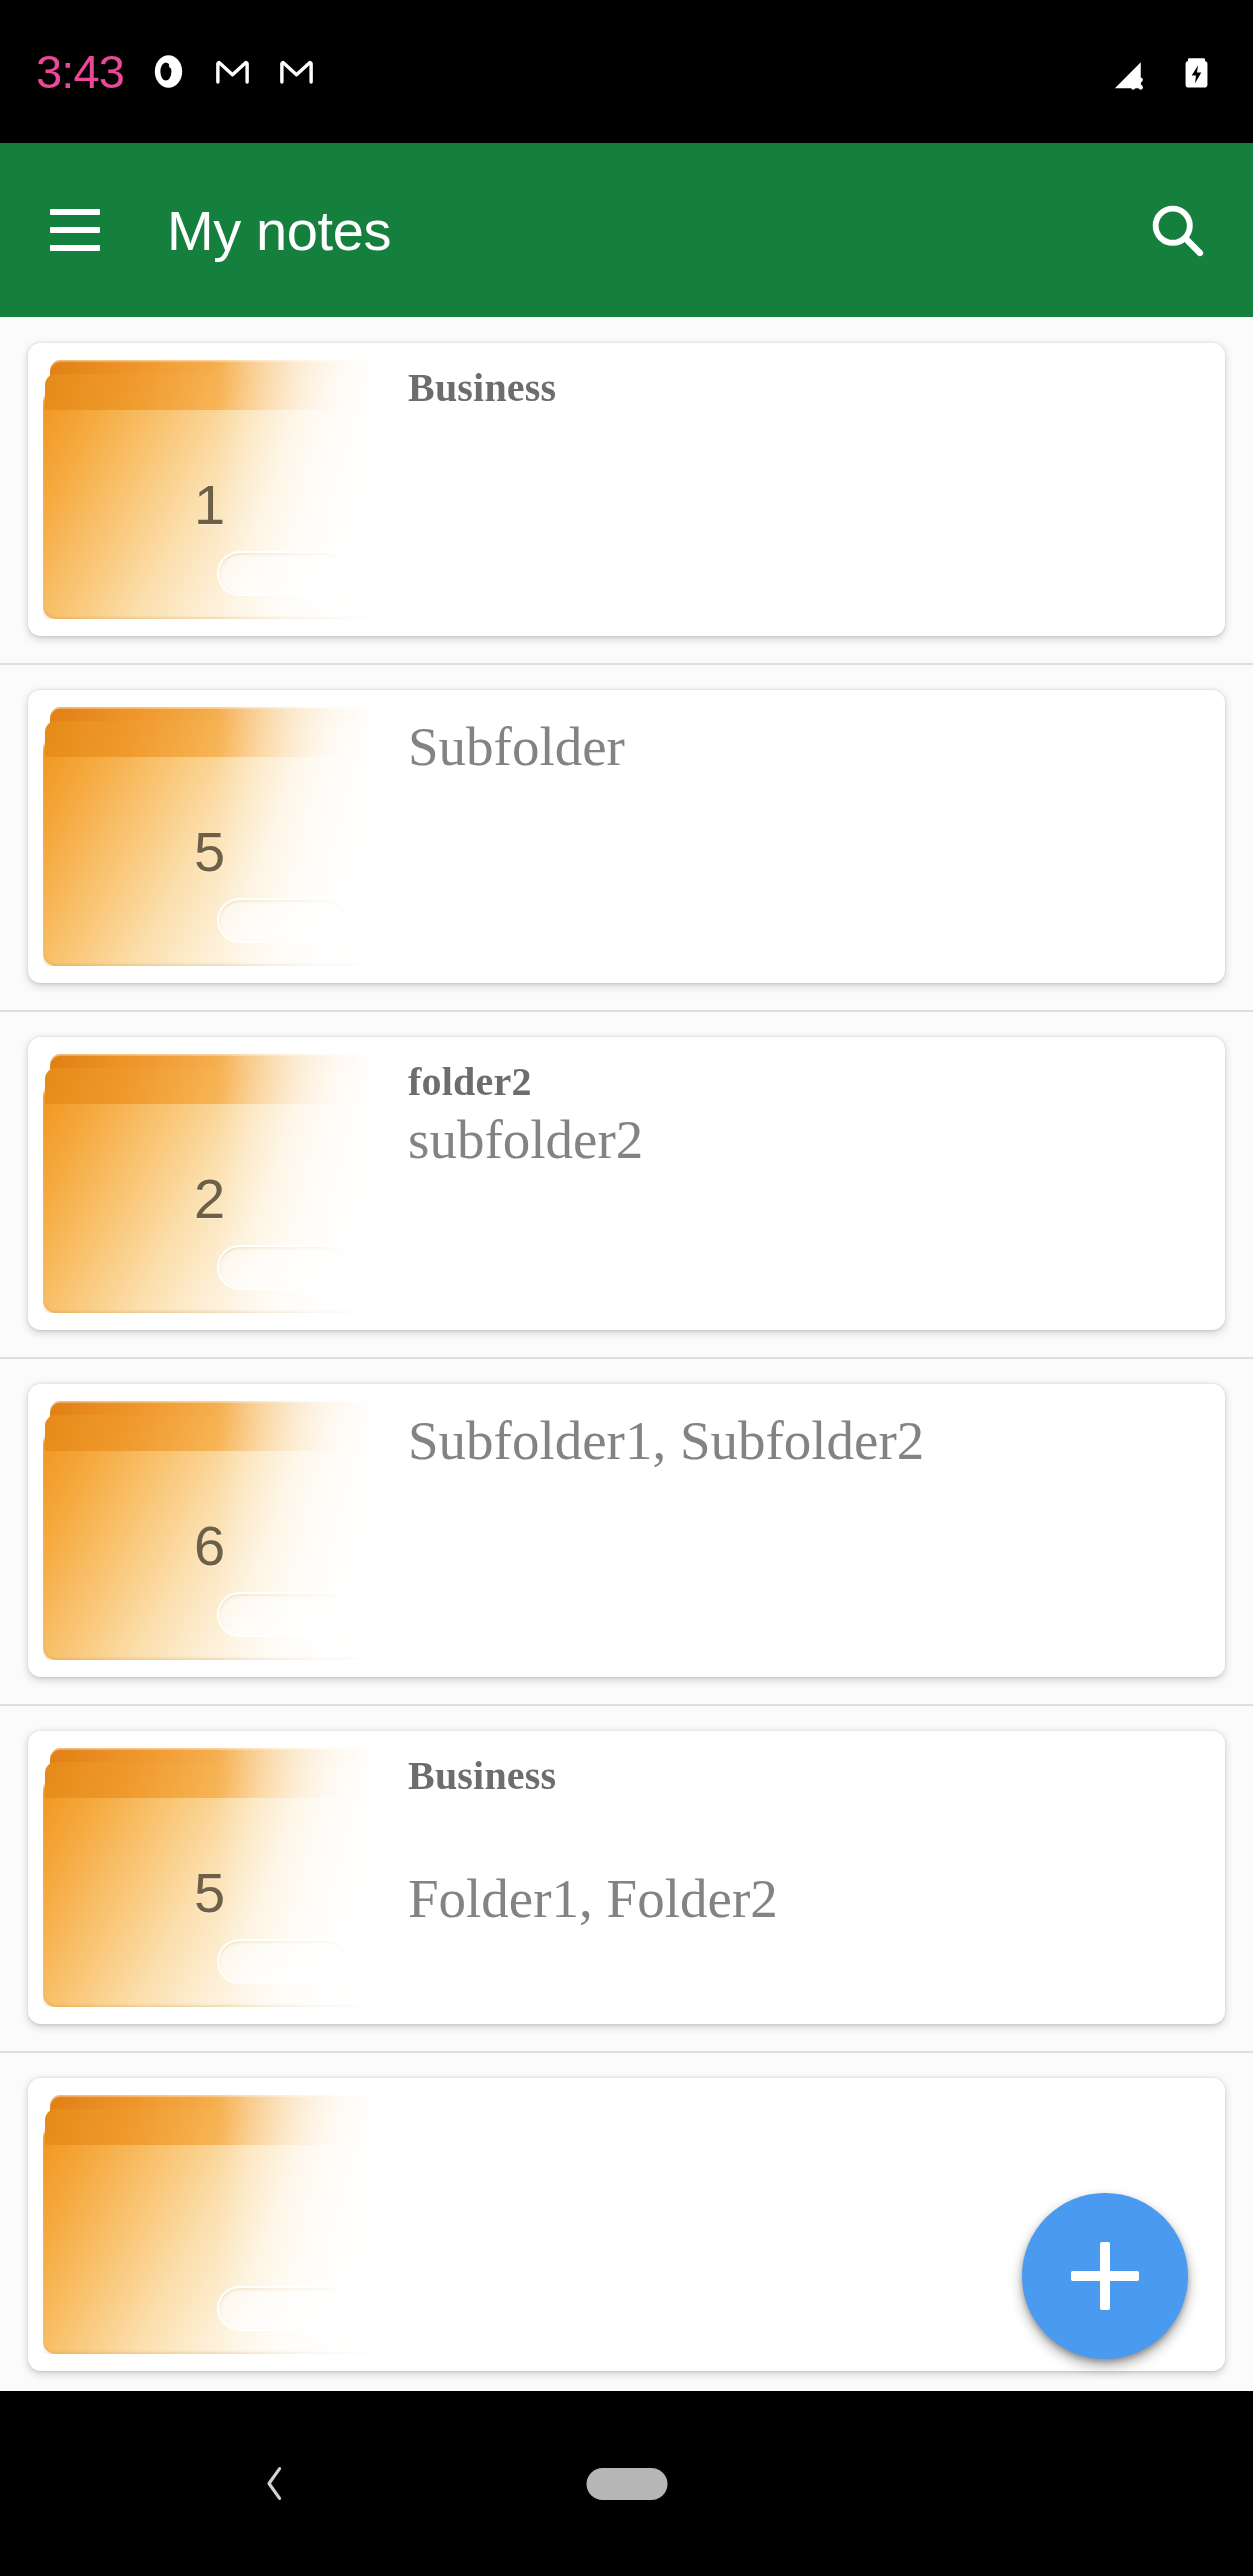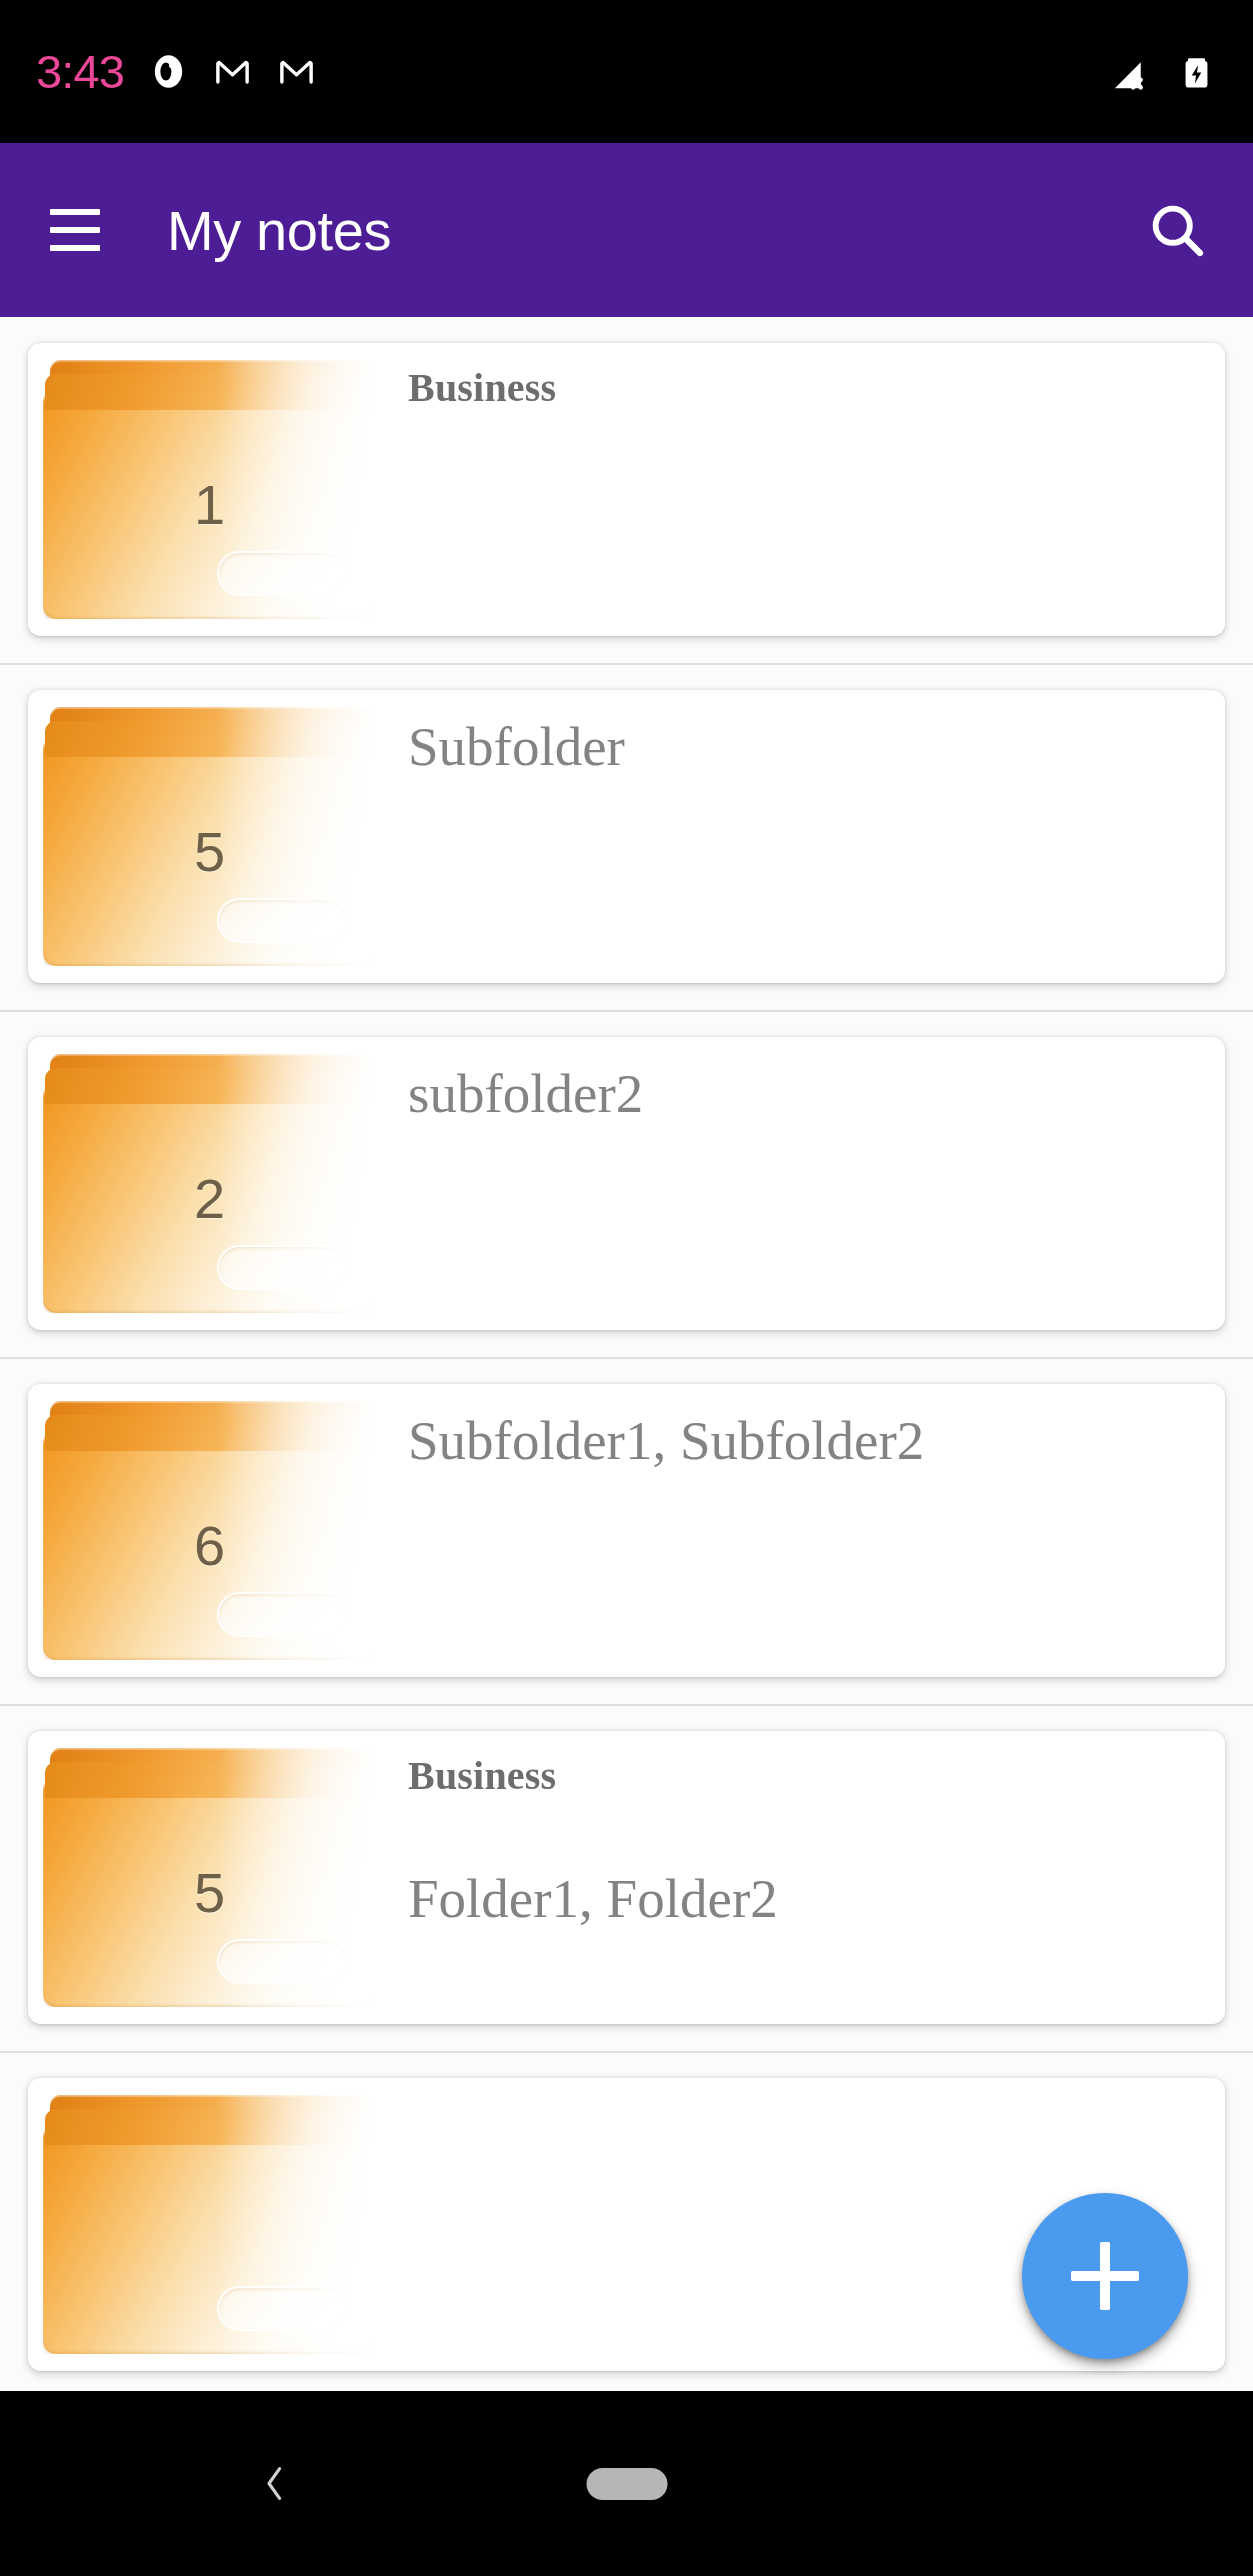--- a/index.html
+++ b/index.html
@@ -42,7 +42,7 @@
   #app-bar {
     position:absolute; top:143px; left:0;
     width:1253px; height:174px;
-    background:#4c1d95;
+    background:#15803d;
     display:flex; align-items:center;
     padding:0 36px;
   }

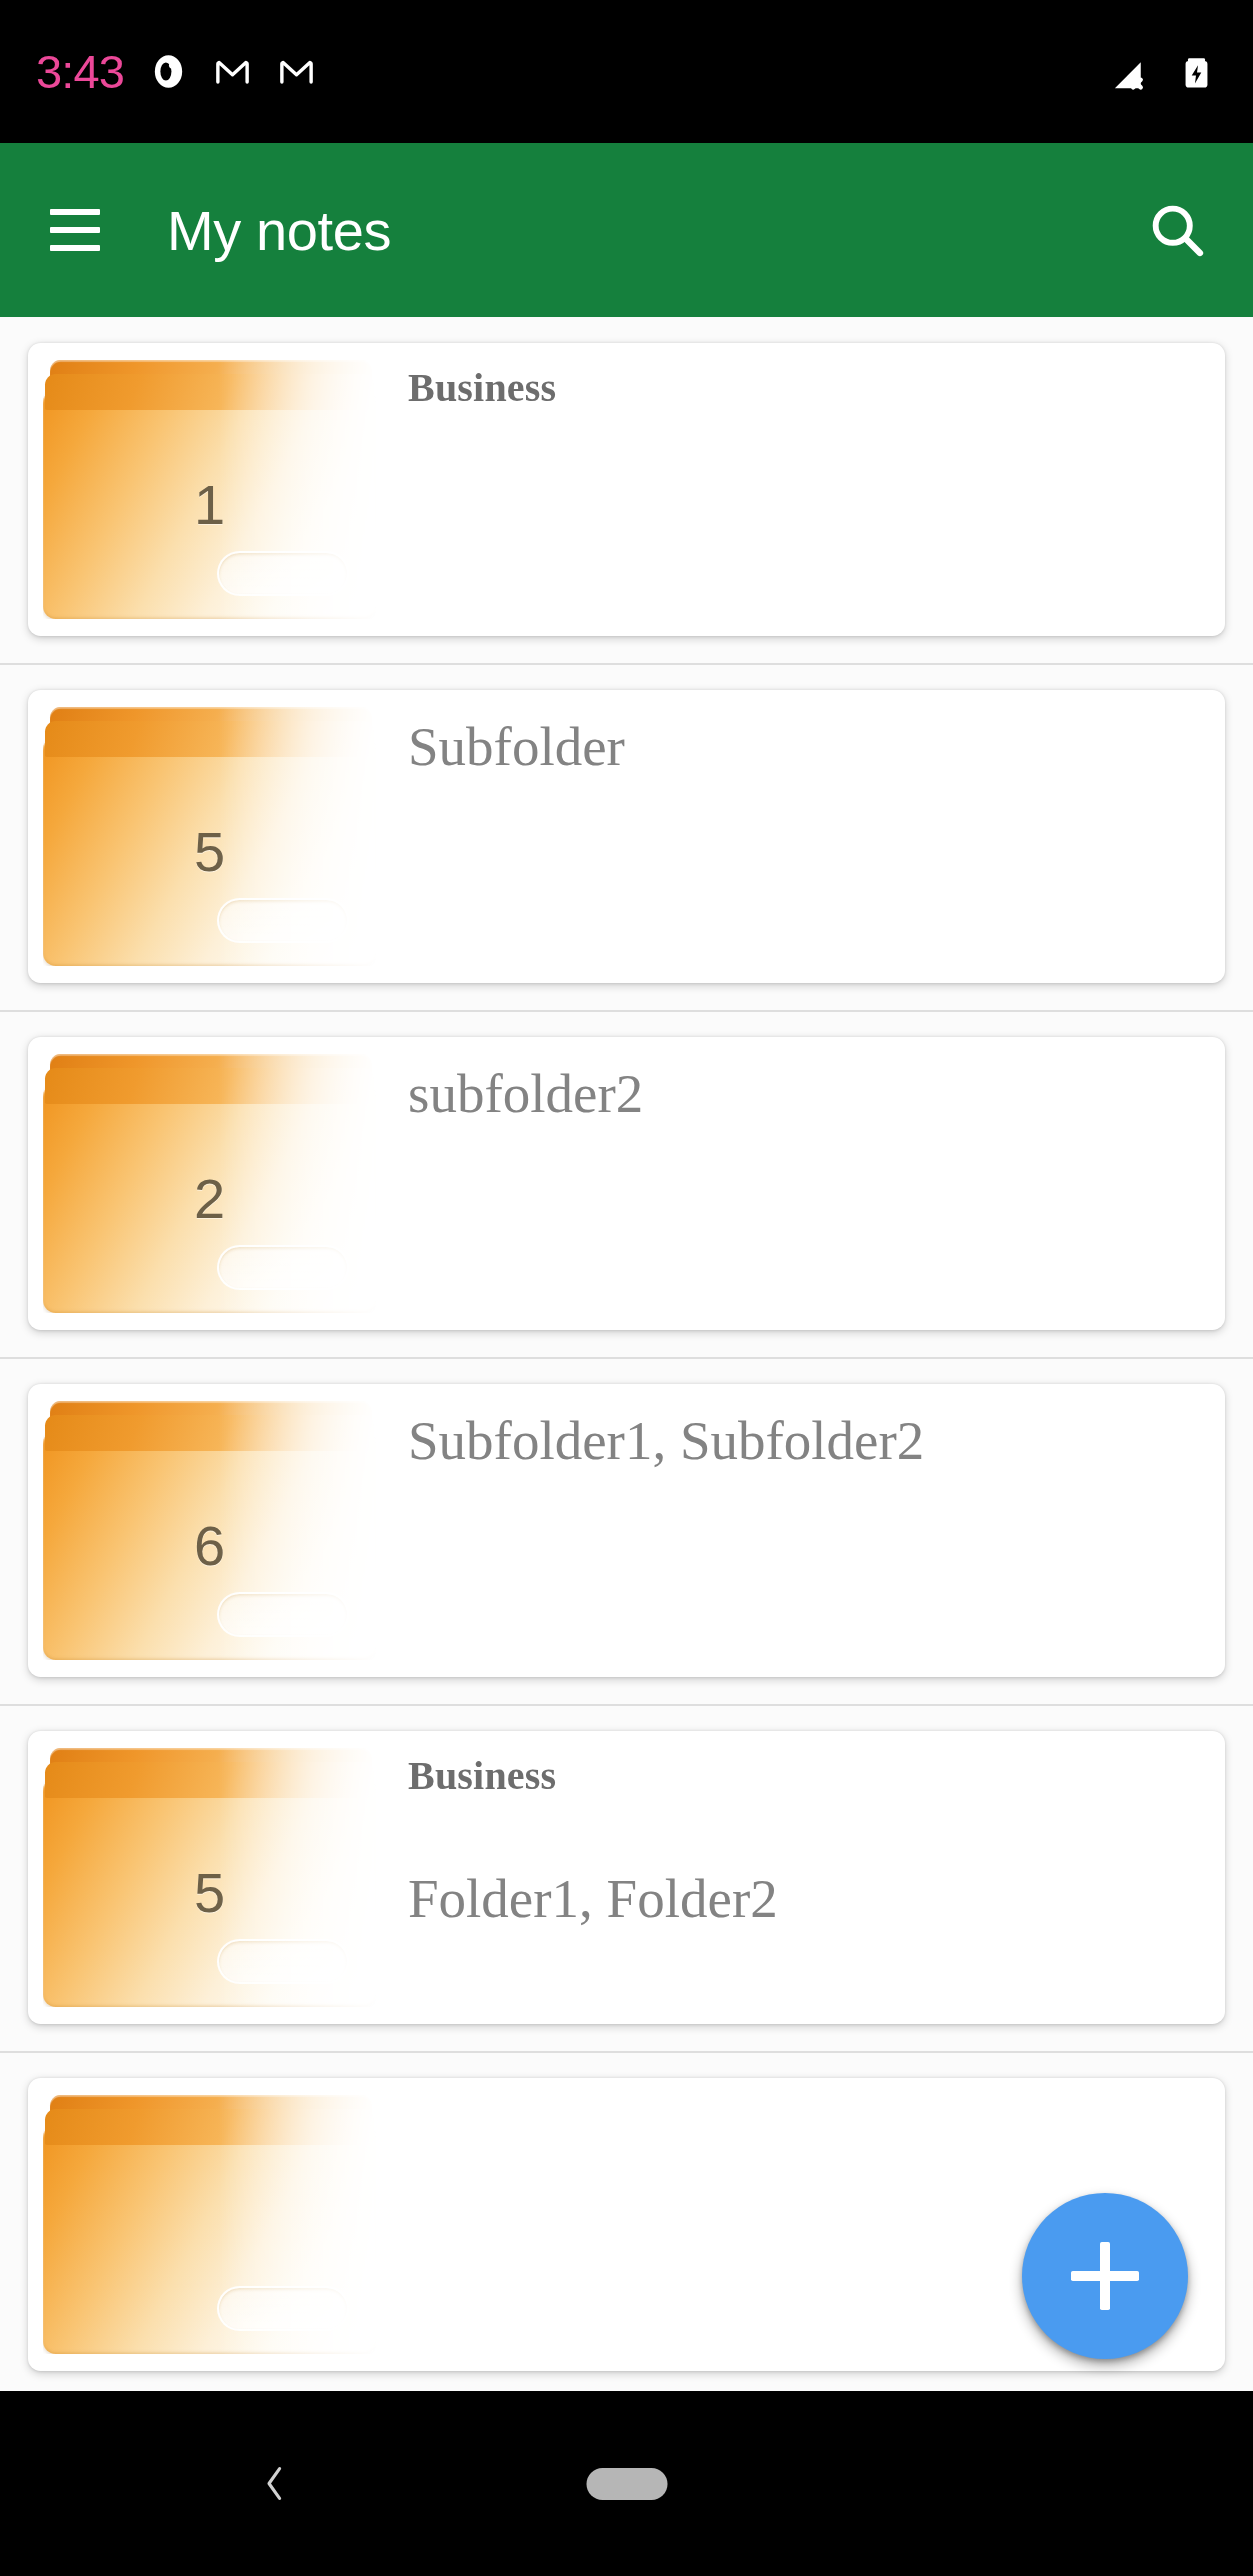--- a/index.html
+++ b/index.html
@@ -336,6 +336,7 @@
           <div class="folder-tab"></div>
         </div>
         <div class="folder-text">
+          <div class="folder-title">folder2</div>
           <div class="folder-subtitle">subfolder2</div>
         </div>
       </div>

